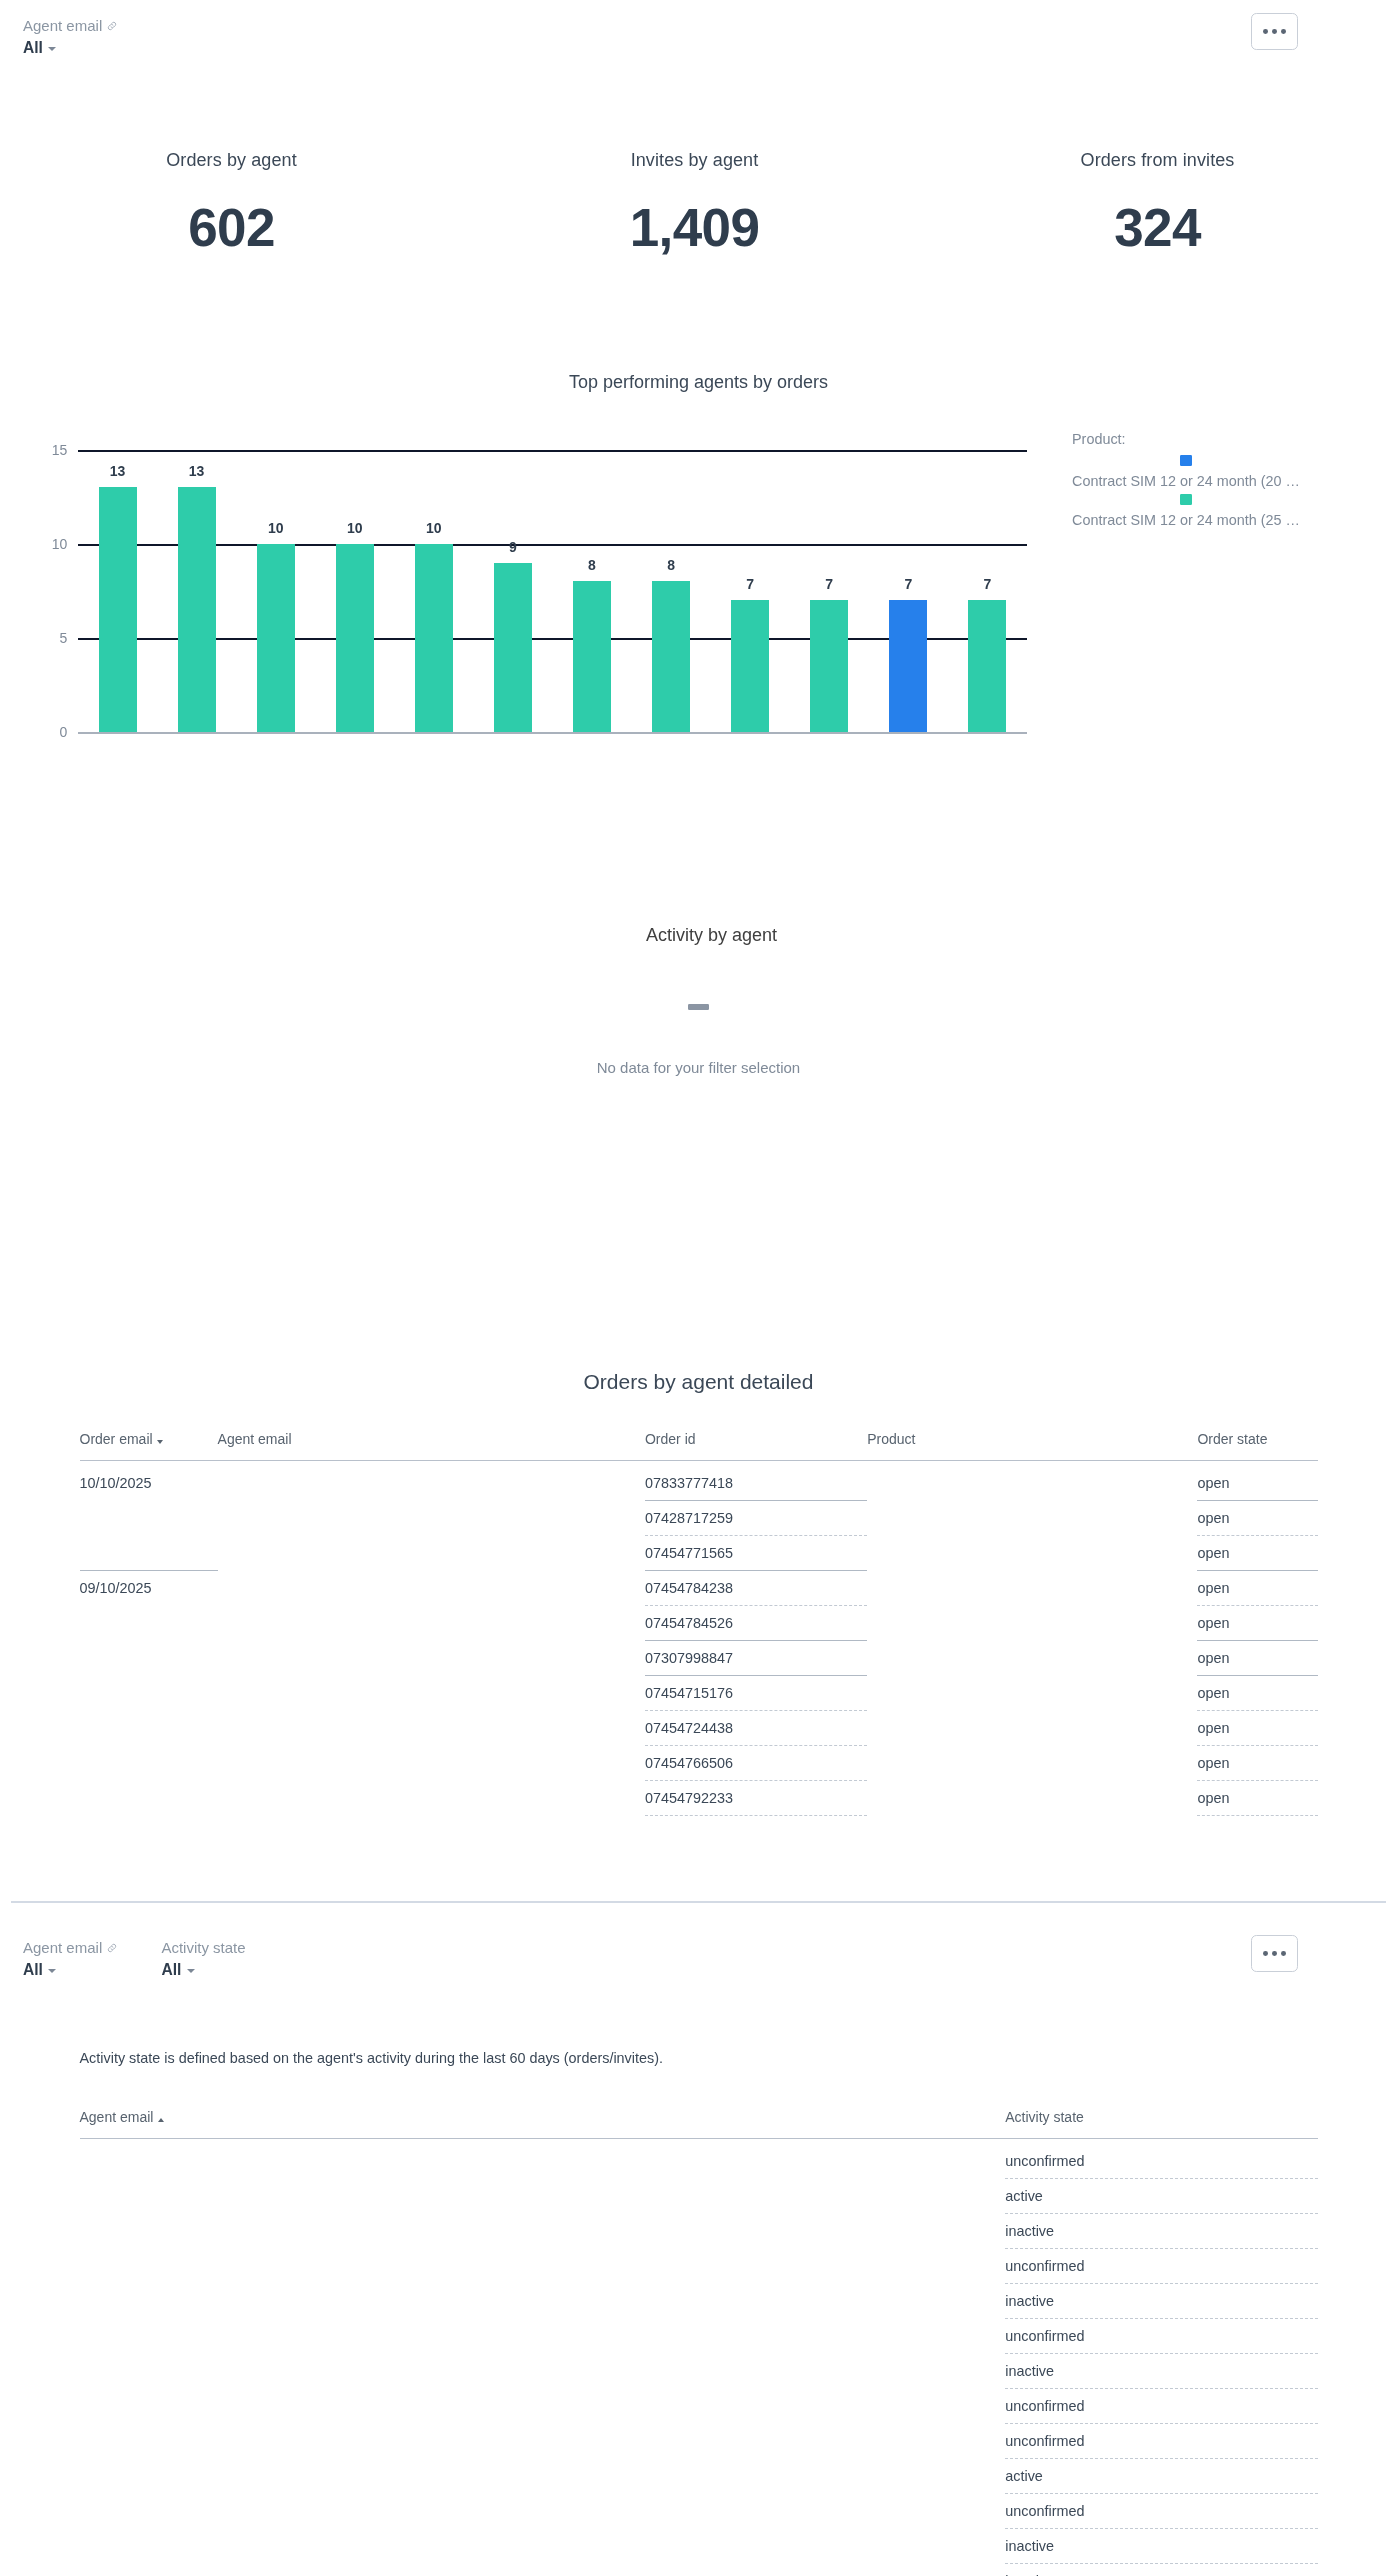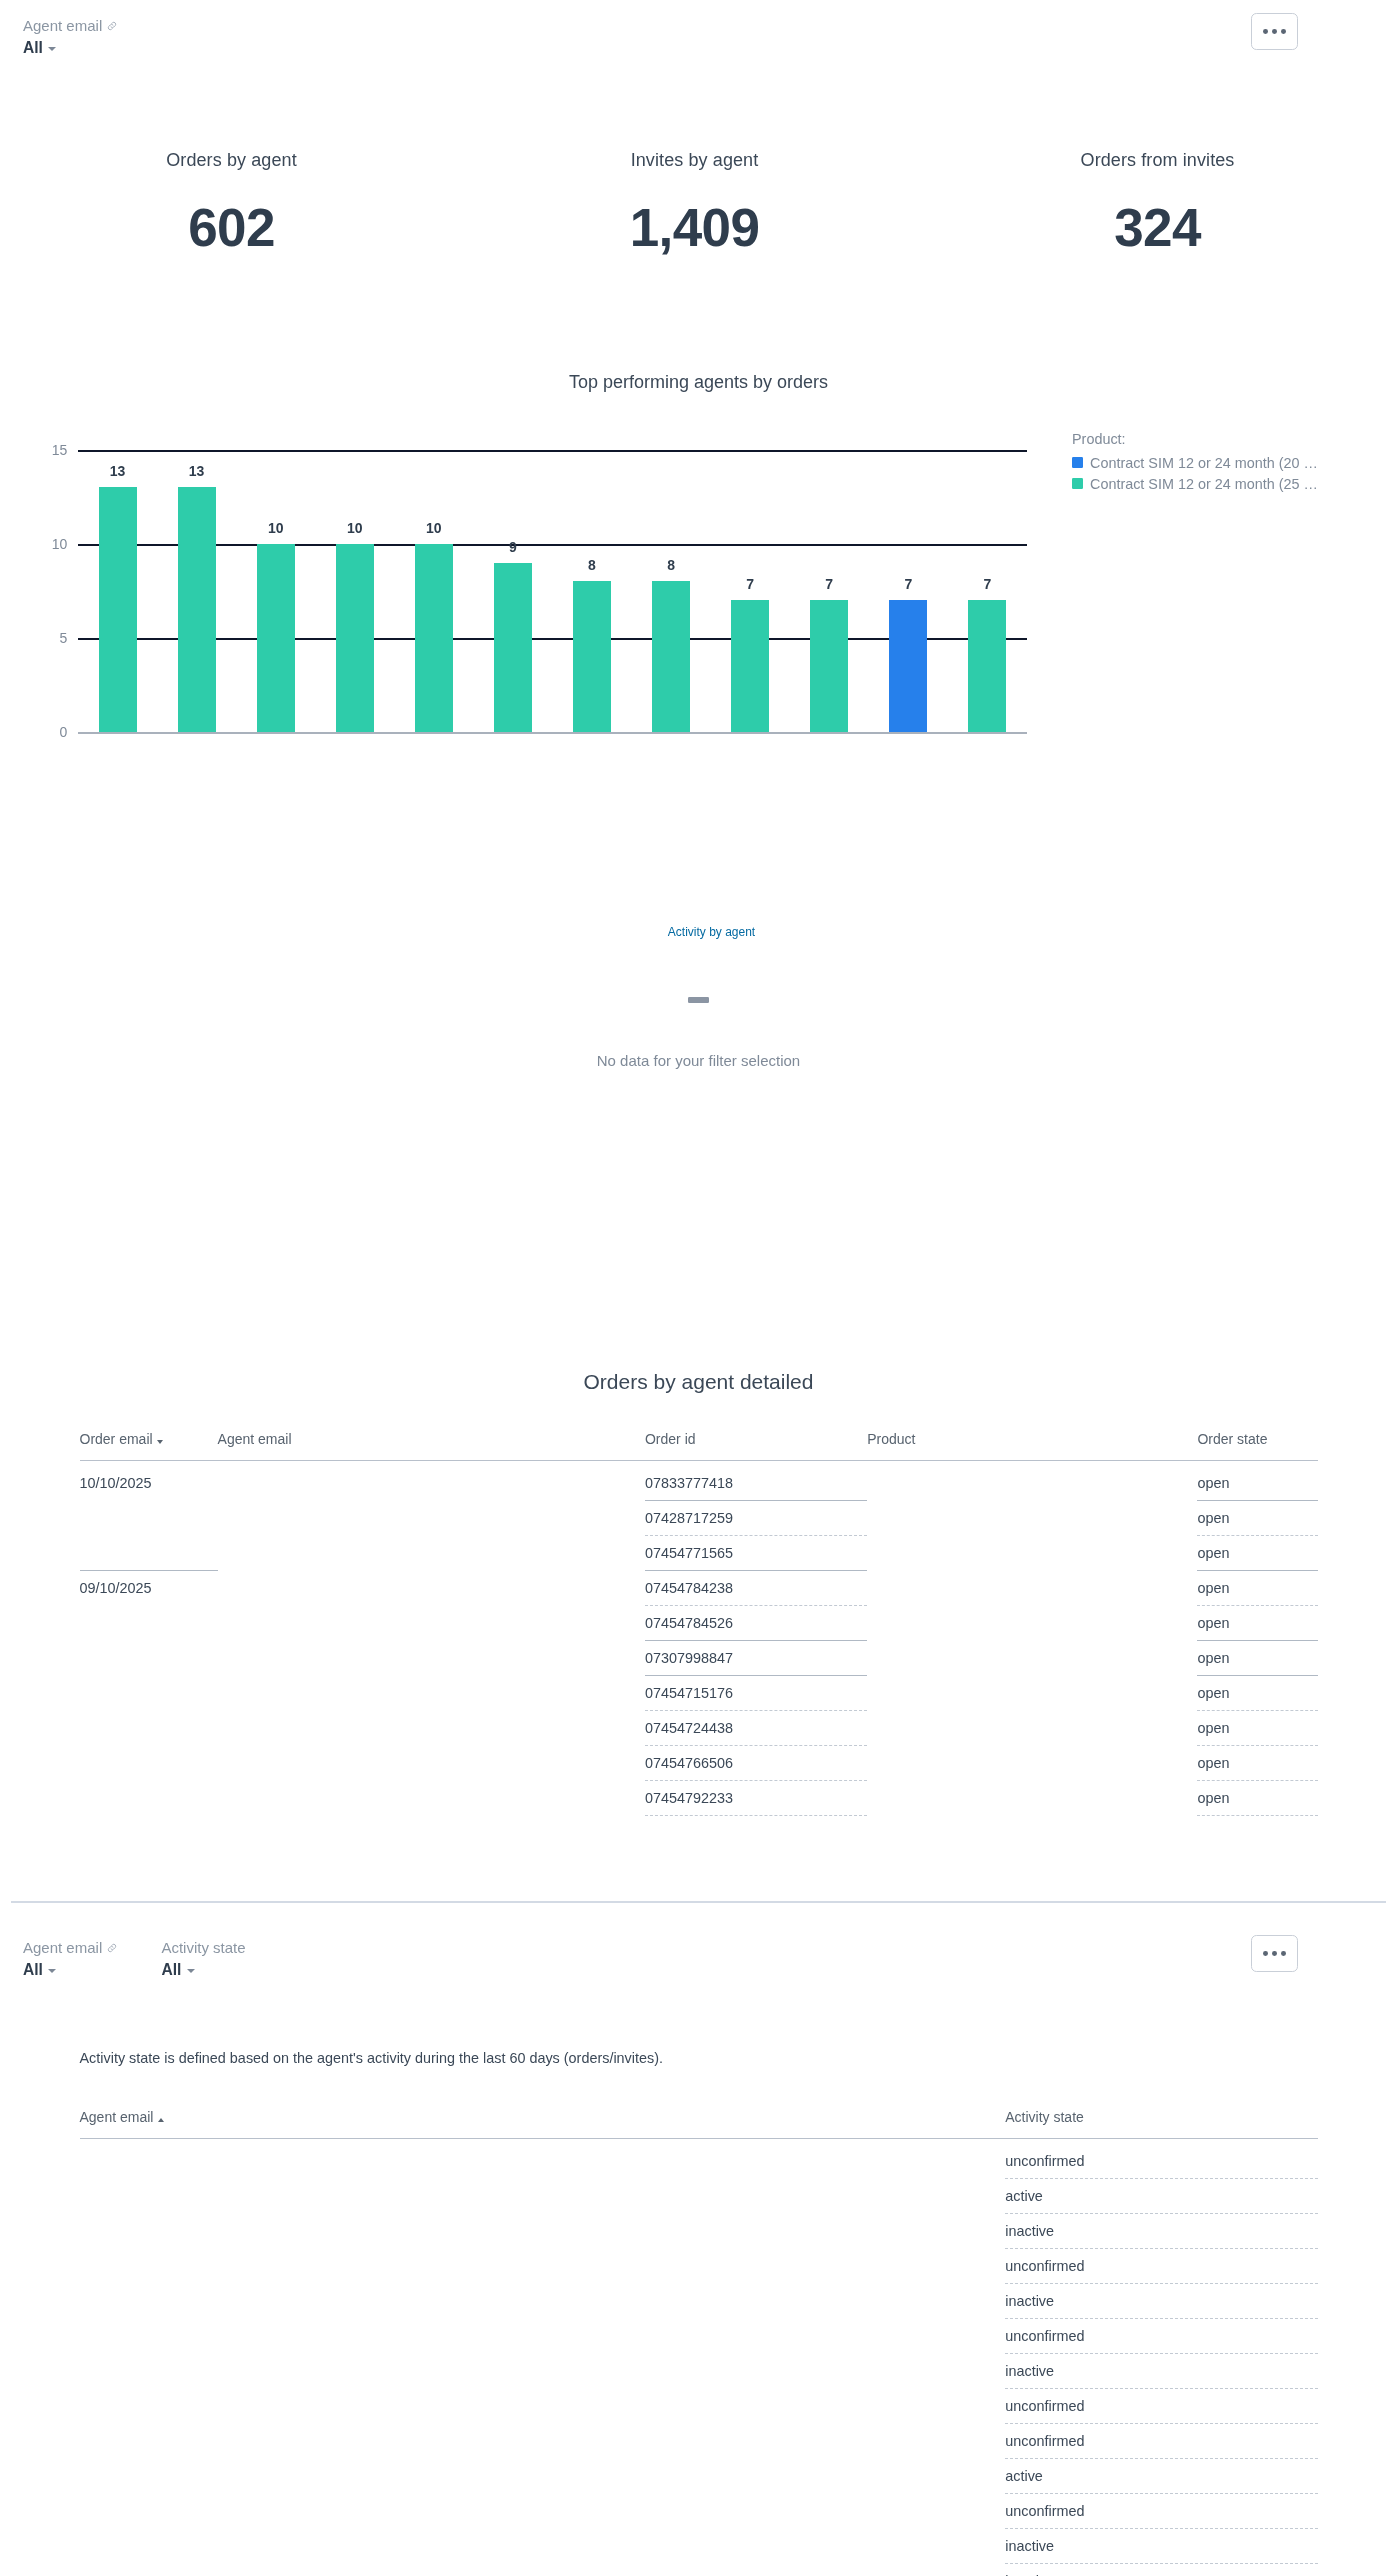--- a/index.html
+++ b/index.html
@@ -193,6 +193,7 @@
     margin-bottom: 4.8px;
     white-space: nowrap;
     cursor: pointer;
+    flex-direction: column;
   }
   .legend-swatch {
     width: 11.4px; height: 11.4px; flex: none; border-radius: 1.2px;

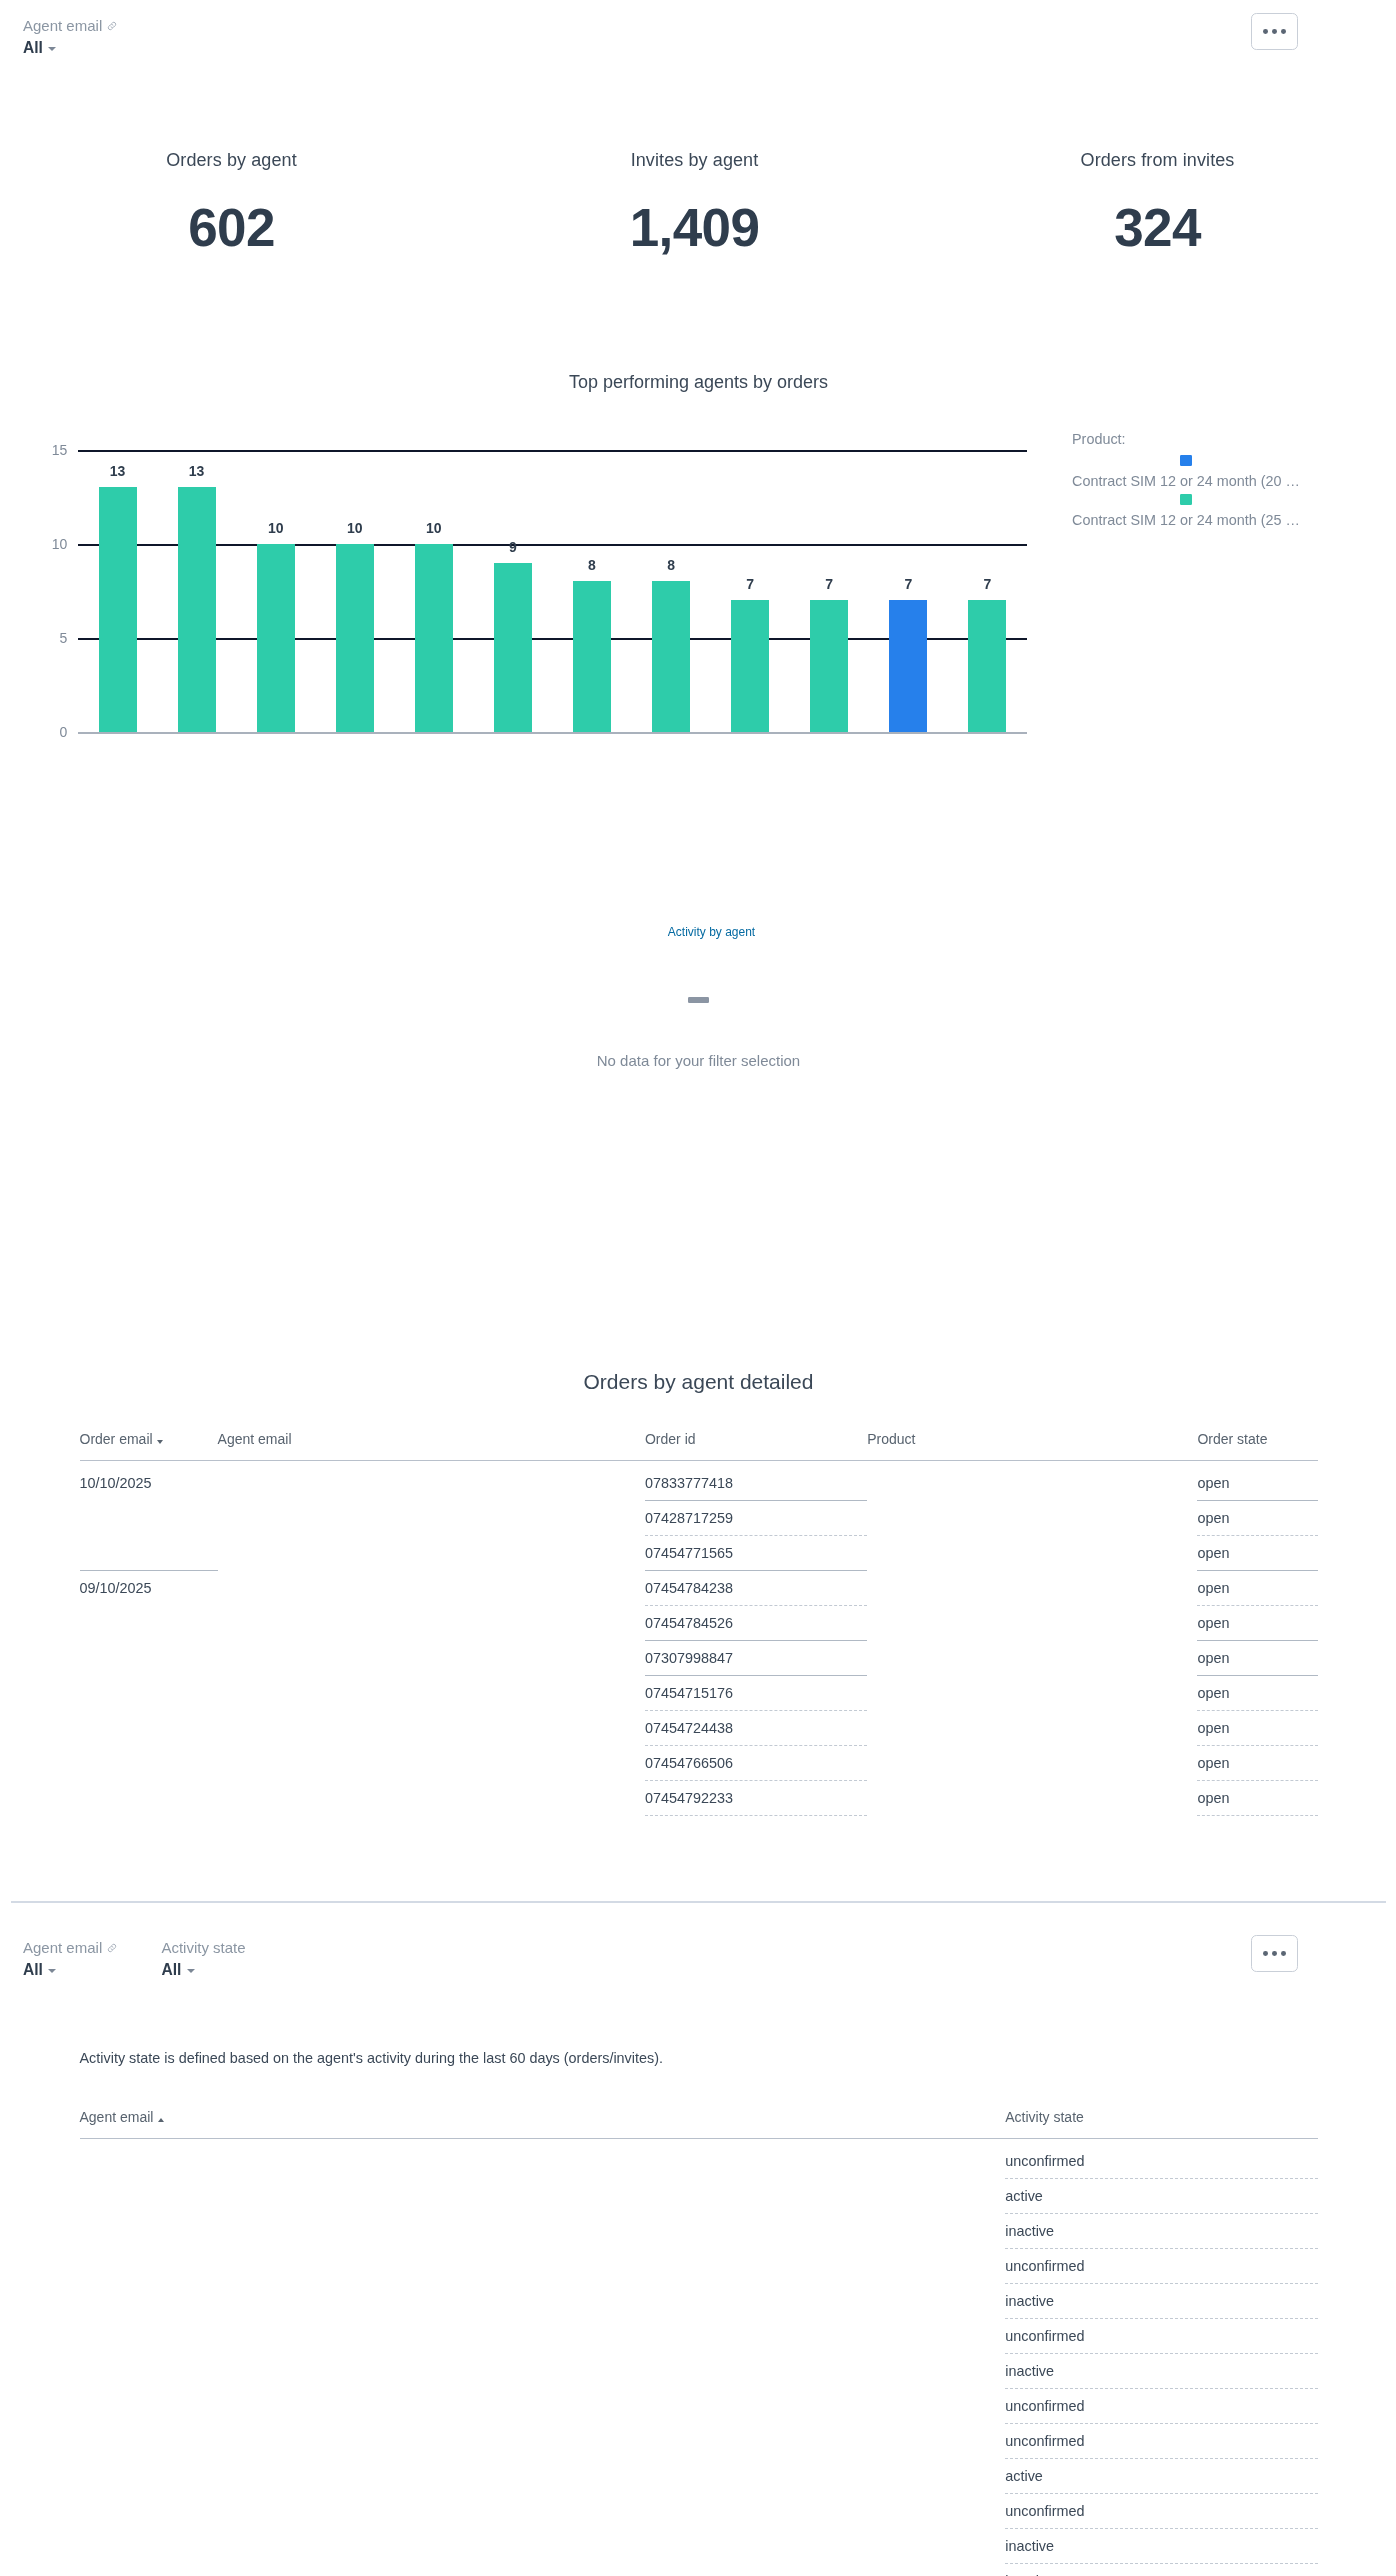--- a/index.html
+++ b/index.html
@@ -201,7 +201,7 @@
 
   
   .empty-block { position: absolute; top: 925px; left: 0; right: 0; text-align: center; }
-  .empty-title { font-size: 12px; color: #0369a1; padding-left: 26px; }
+  .empty-title { font-size: 18px; color: #404040; padding-left: 26px; }
   .empty-dash {
     width: 20.4px; height: 6px; border-radius: 1.2px;
     background: #8b95a3;

